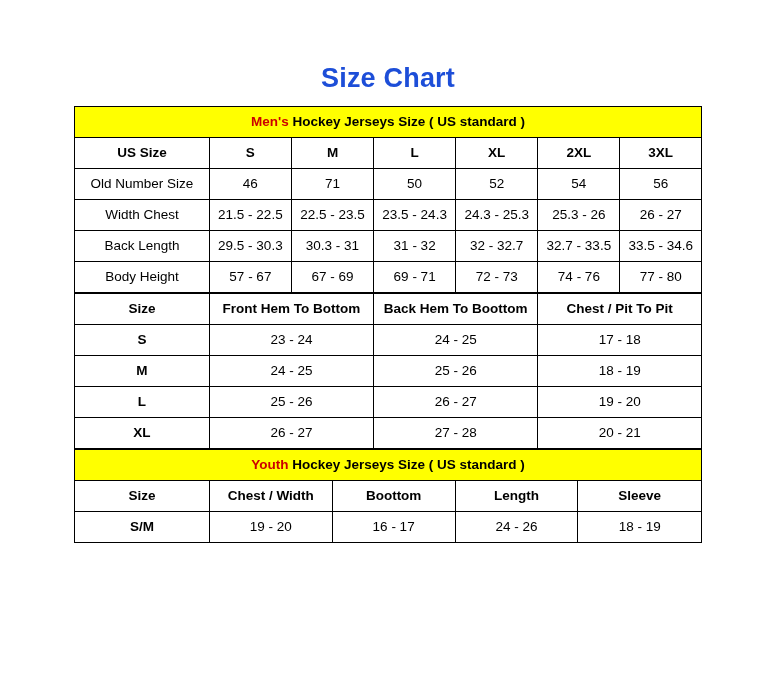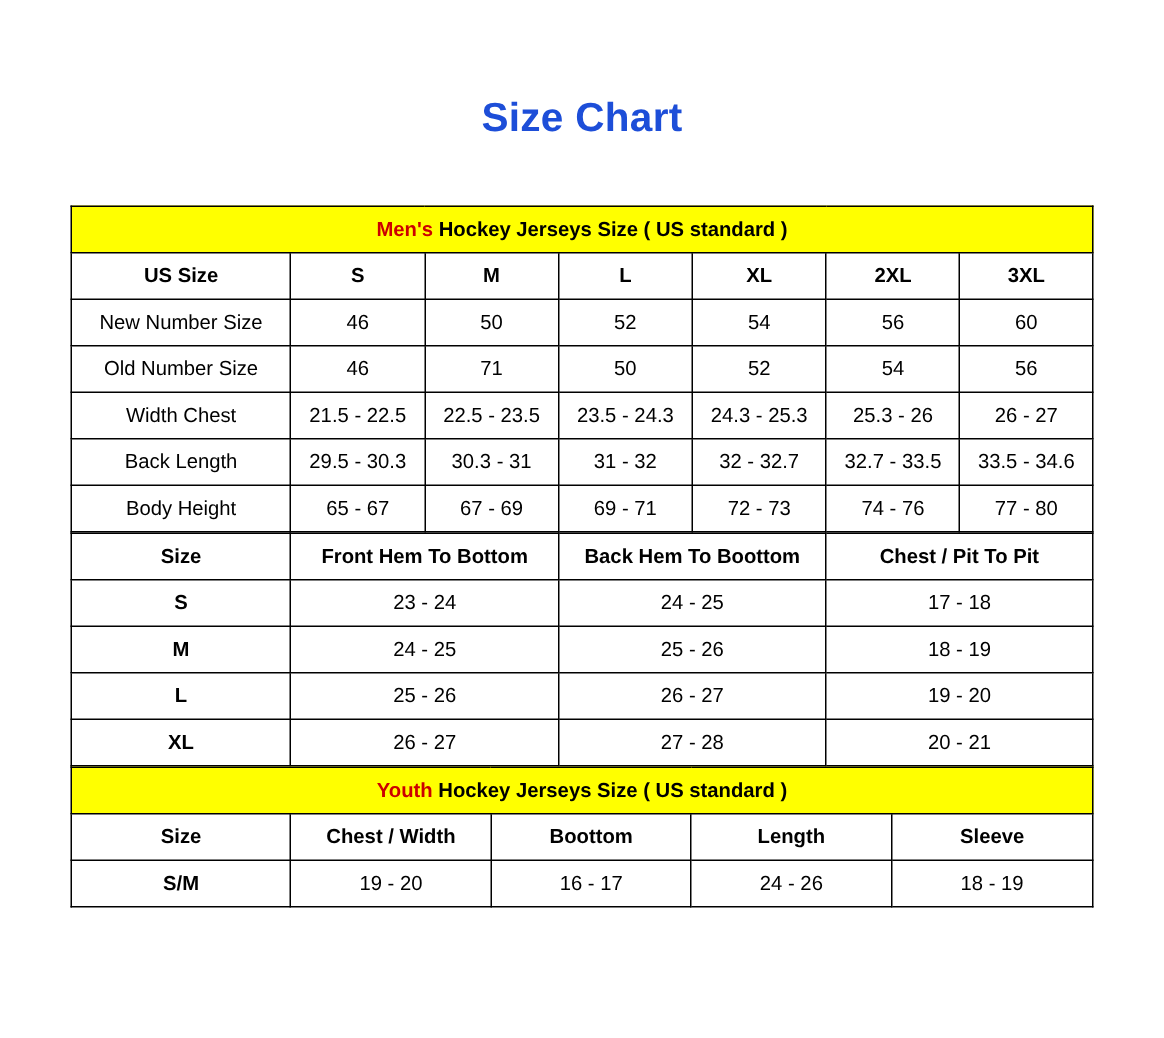--- a/index.html
+++ b/index.html
@@ -31,8 +31,8 @@
     line-height: 1.1;
   }
   .tables-wrap {
-    margin: 43px auto 0 auto;
-    width: 682px;
+    margin: 12px auto 0 auto;
+    width: 628px;
   }
   table.size-table {
     border-collapse: collapse;

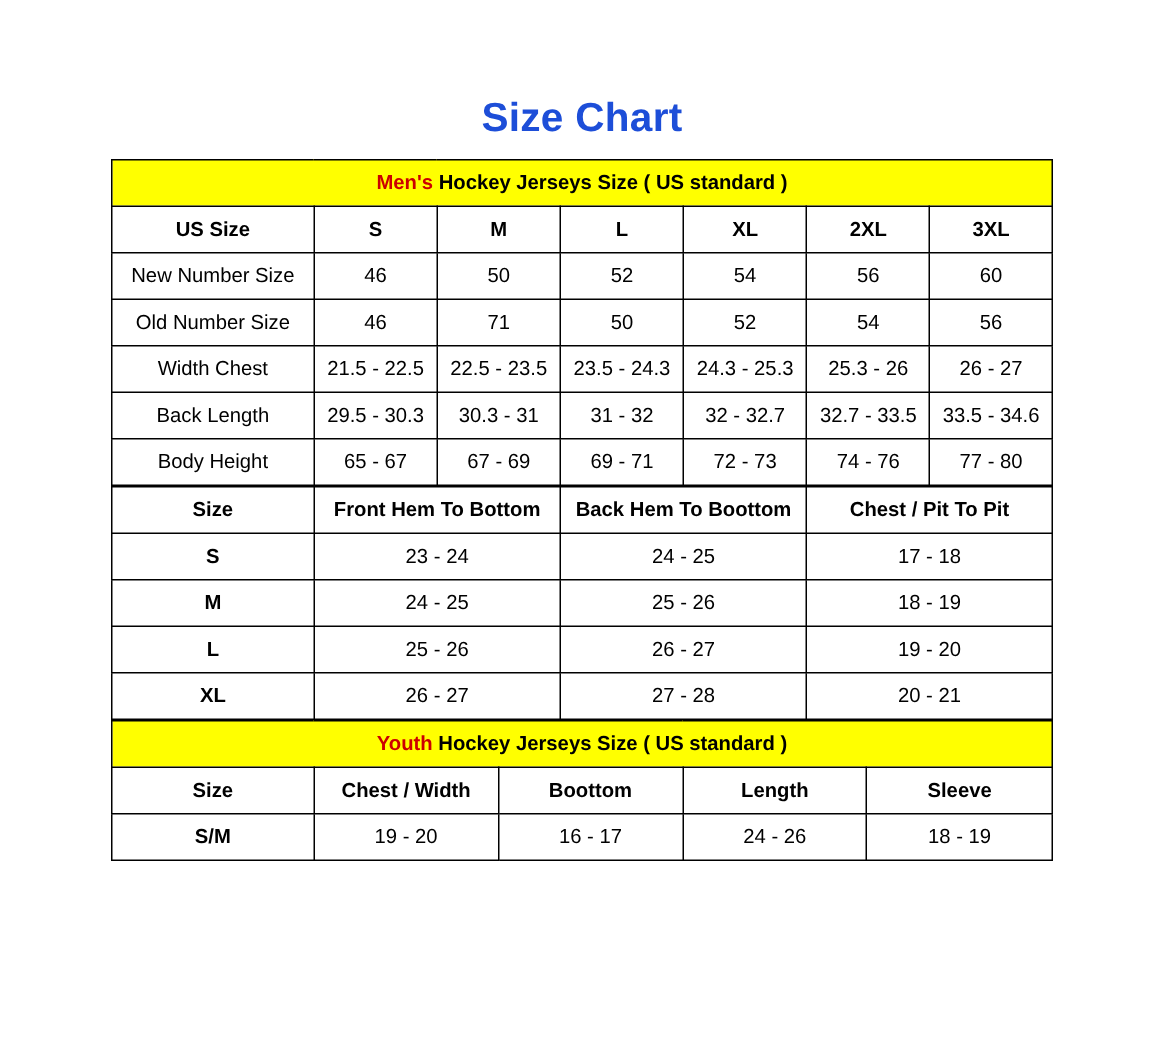--- a/index.html
+++ b/index.html
@@ -98,15 +98,6 @@
           <td class="hdr">3XL</td>
         </tr>
         <tr>
-          <td class="rowlabel">New Number Size</td>
-          <td>46</td>
-          <td>50</td>
-          <td>52</td>
-          <td>54</td>
-          <td>56</td>
-          <td>60</td>
-        </tr>
-        <tr>
           <td class="rowlabel">Old Number Size</td>
           <td>46</td>
           <td>71</td>

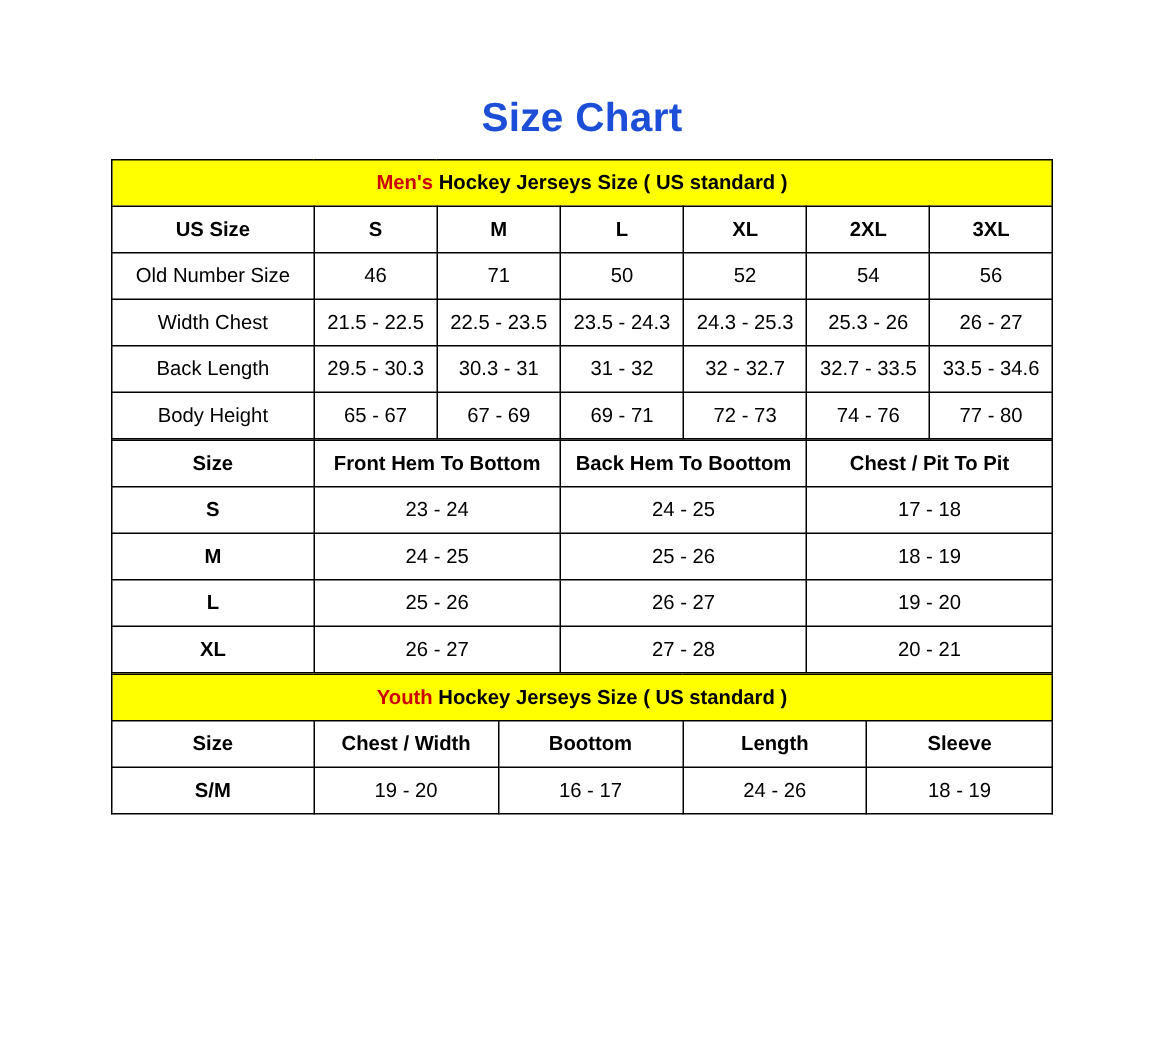--- a/index.html
+++ b/index.html
@@ -126,7 +126,7 @@
         </tr>
         <tr>
           <td class="rowlabel">Body Height</td>
-          <td>65 - 67</td>
+          <td>57 - 67</td>
           <td>67 - 69</td>
           <td>69 - 71</td>
           <td>72 - 73</td>

